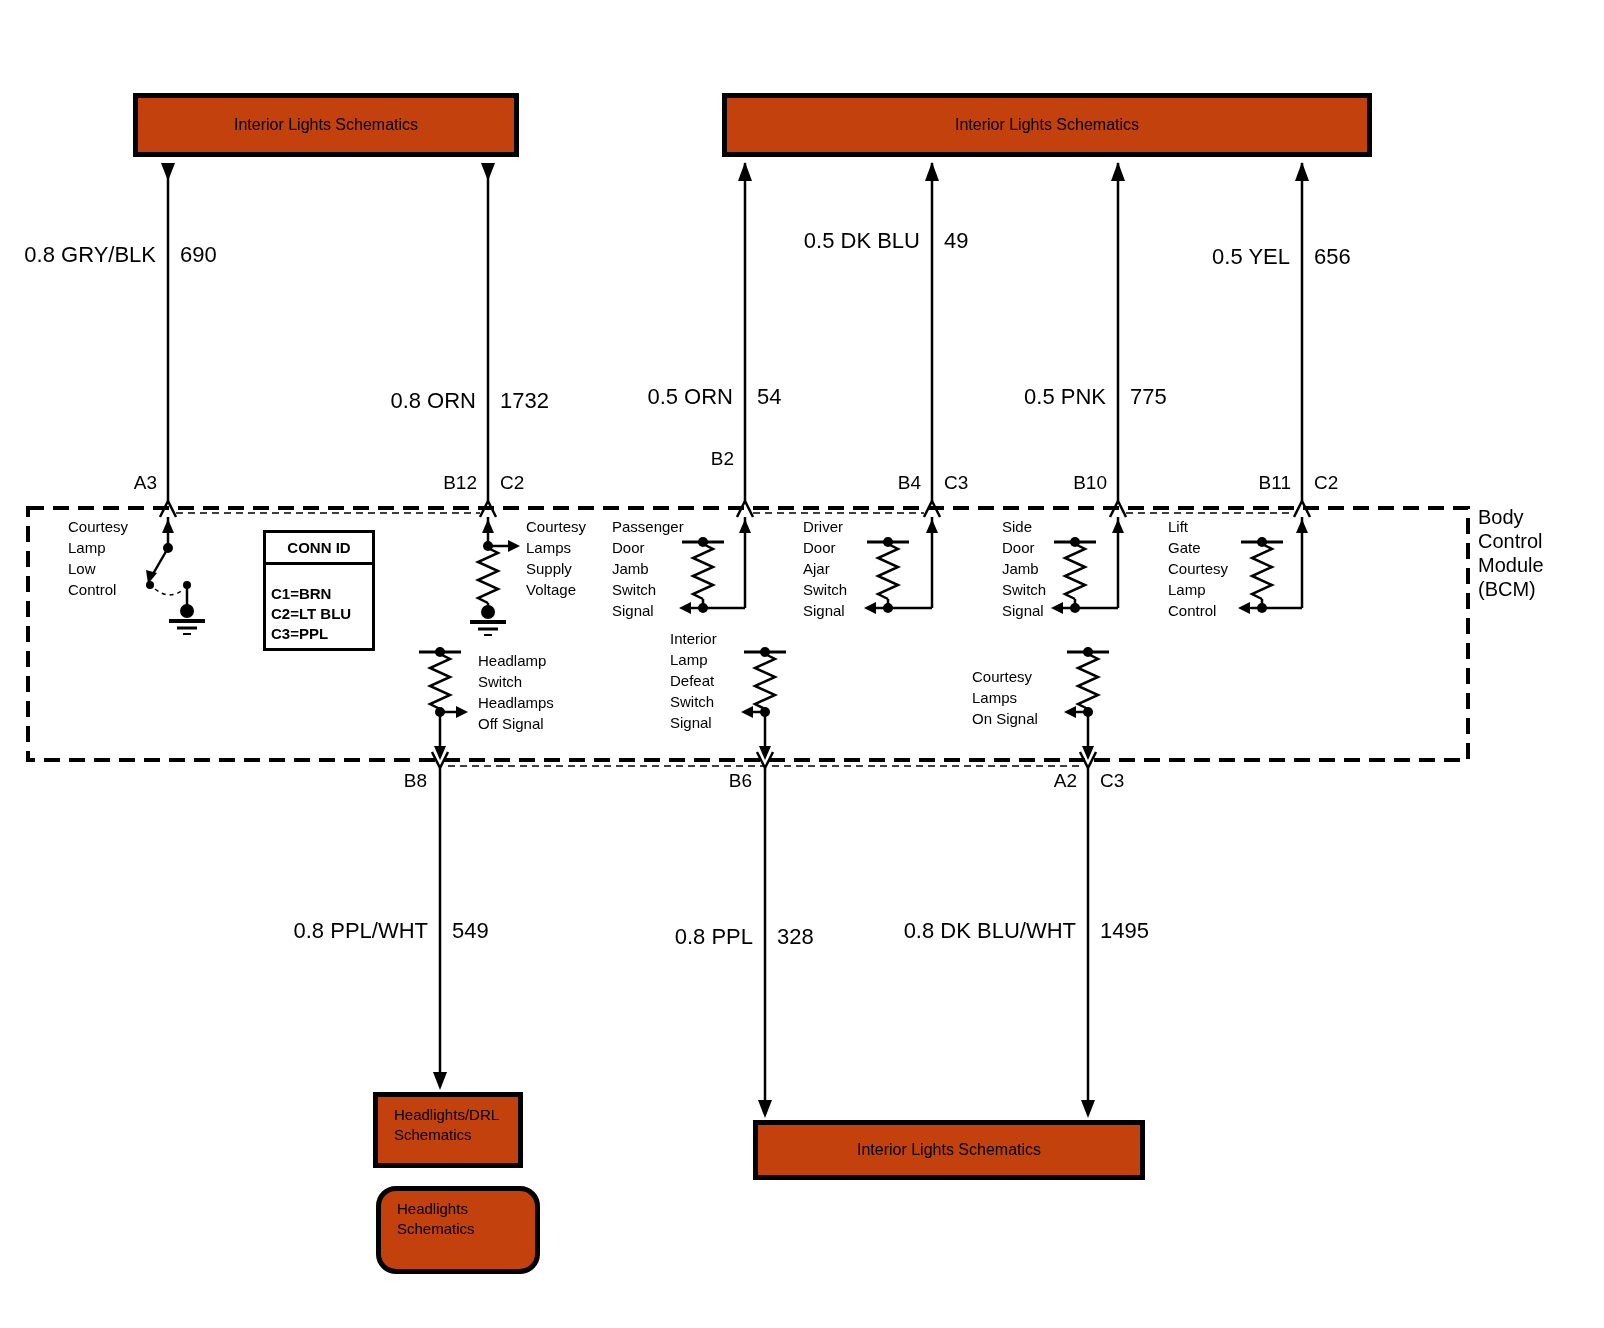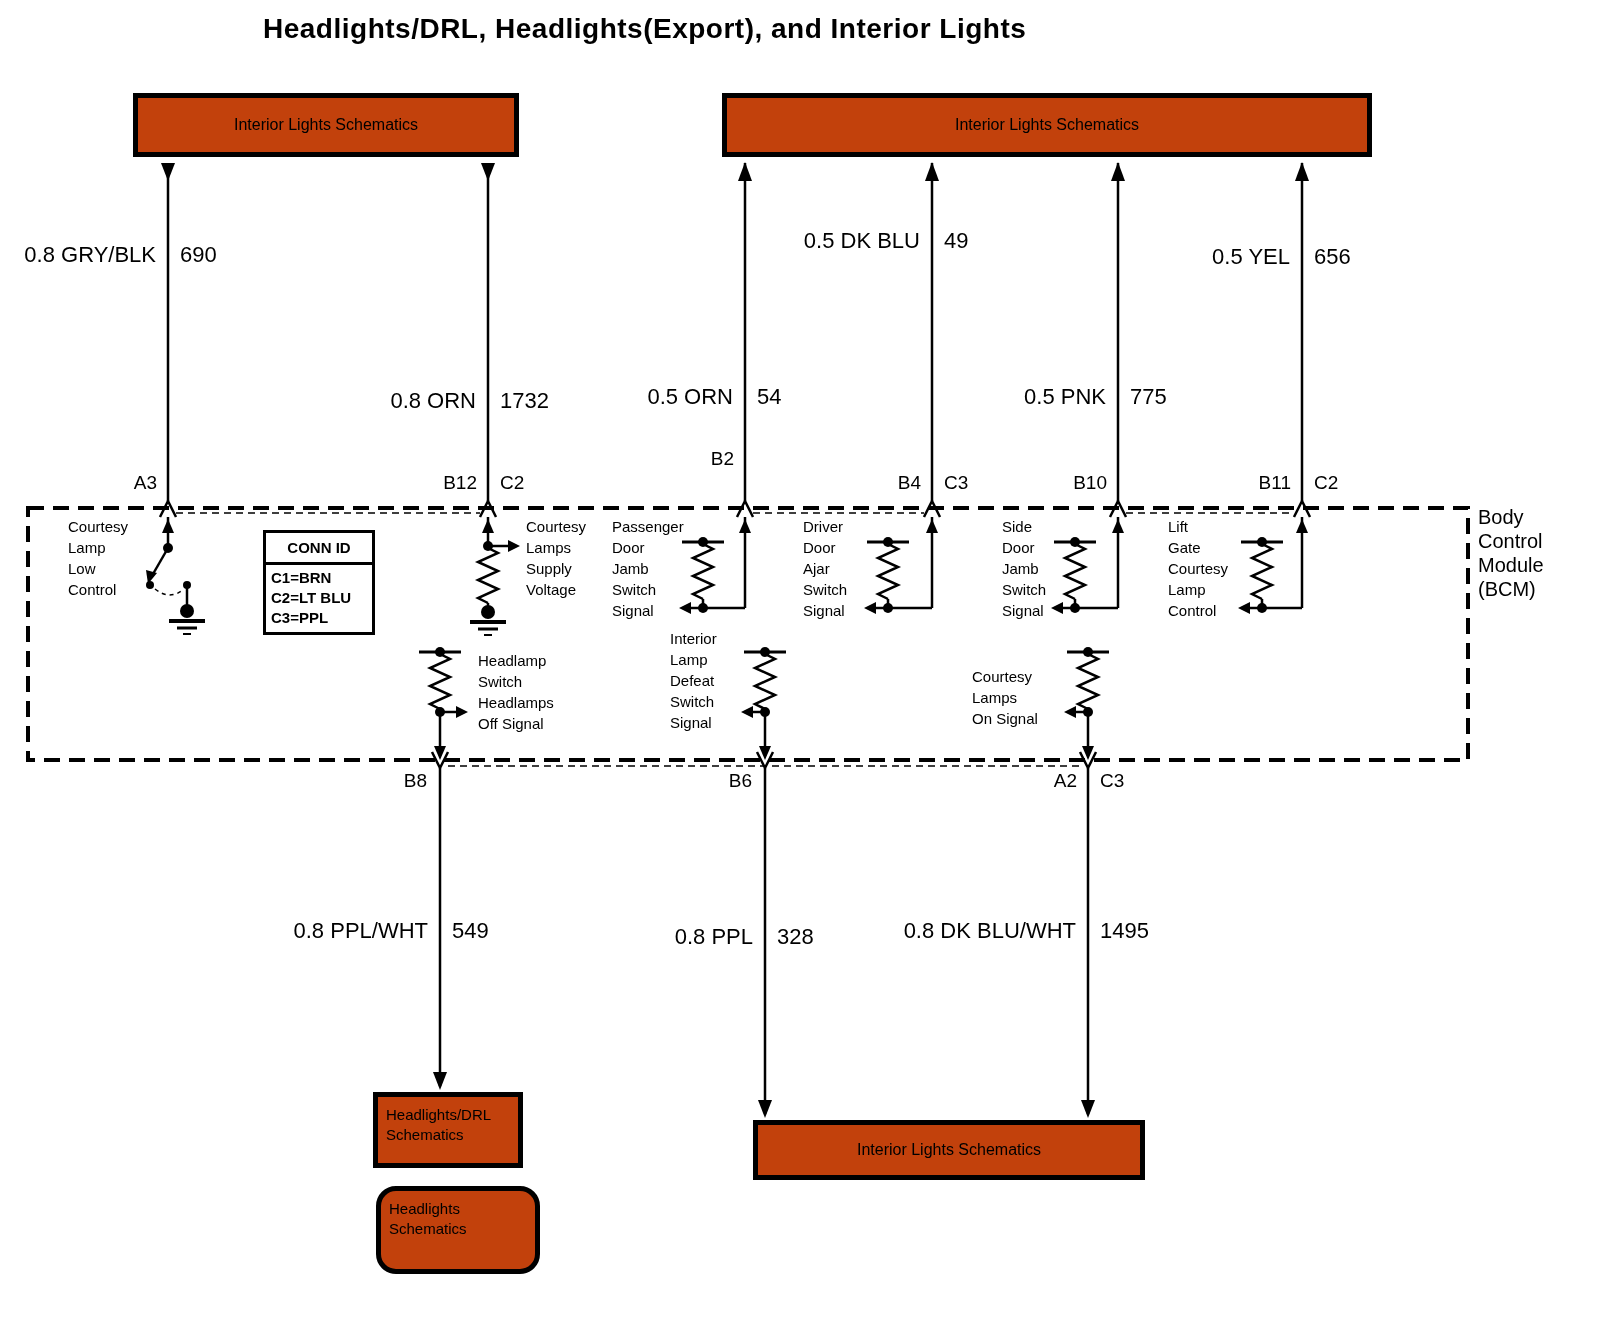--- a/index.html
+++ b/index.html
@@ -210,7 +210,6 @@
     </g>
   </svg>
 
-  <div class="title">Headlights/DRL, Headlights(Export), and Interior Lights</div>
 
   <div class="box" style="left:133px; top:93px; width:386px; height:64px;">
     <span>Interior Lights Schematics</span>

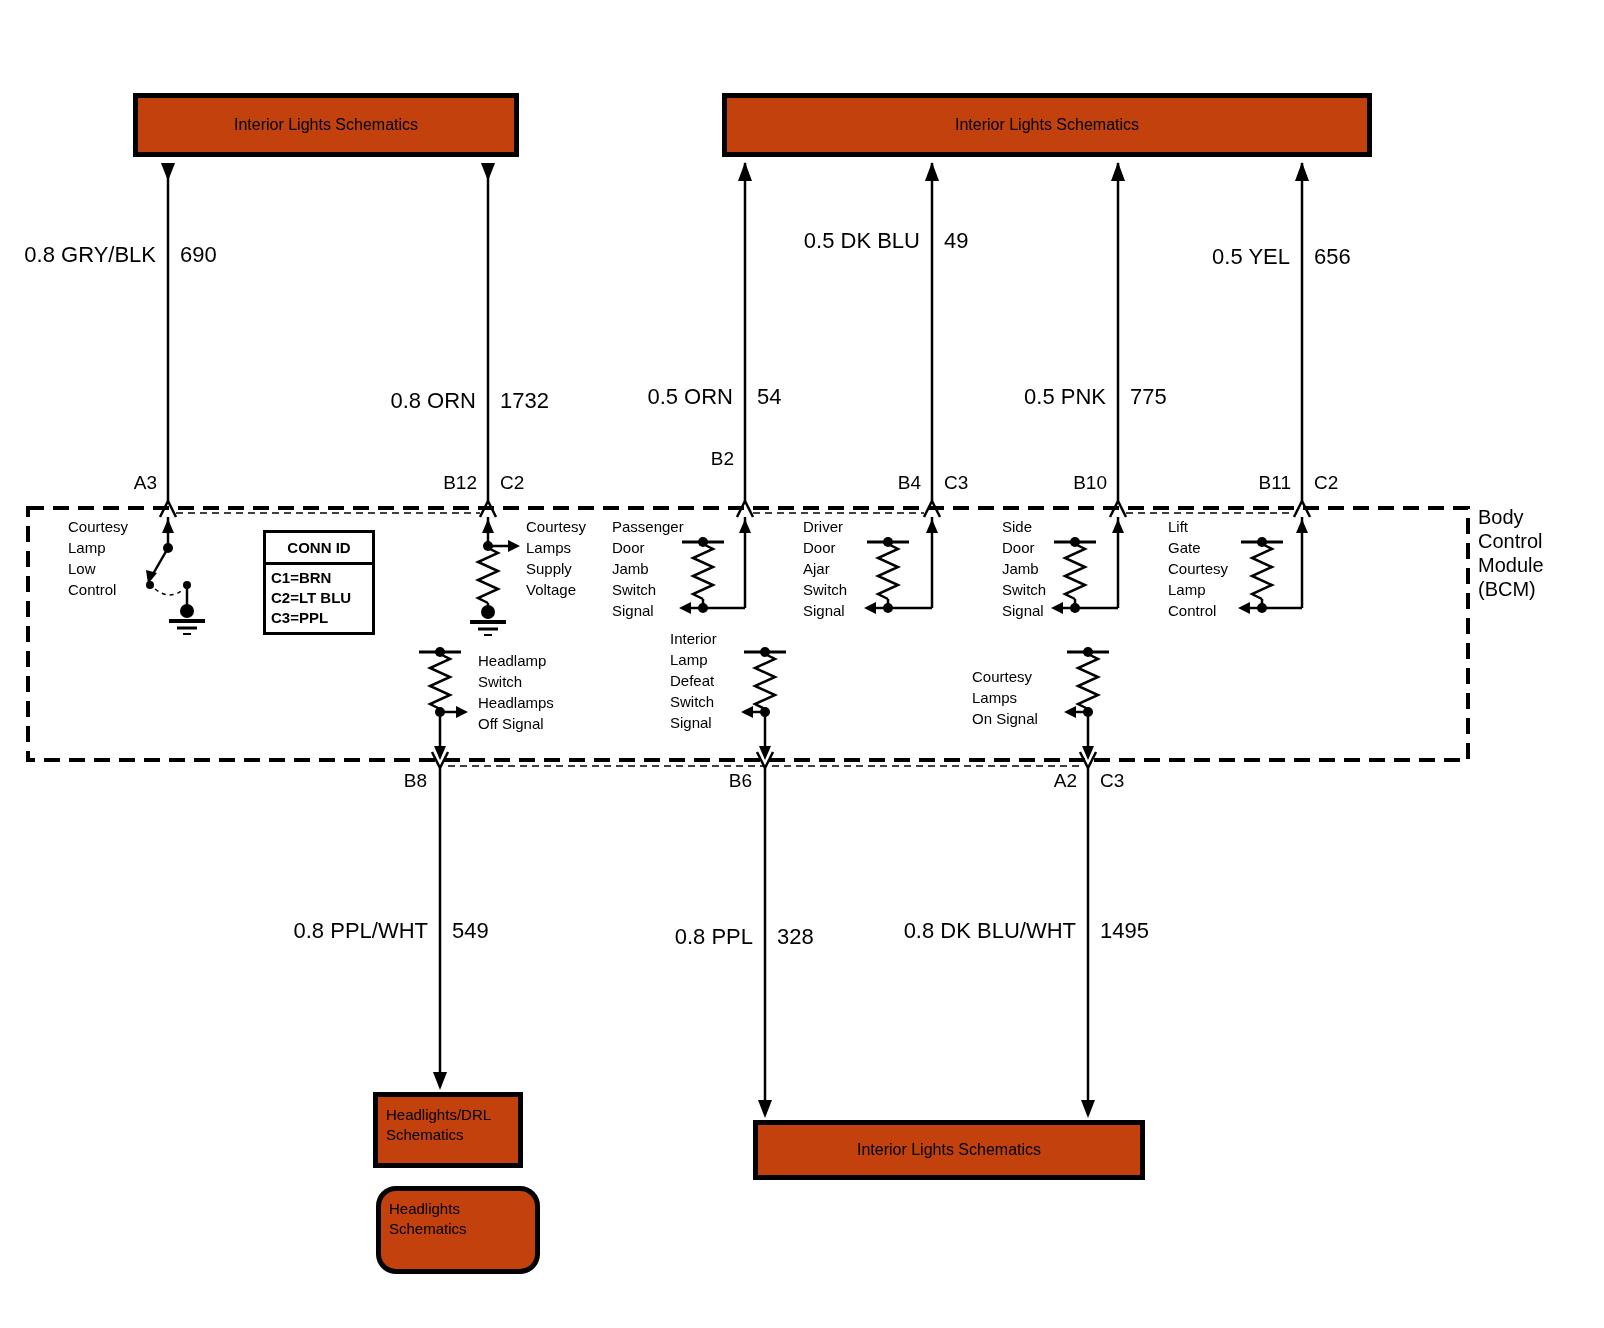--- a/index.html
+++ b/index.html
@@ -17,7 +17,7 @@
   .bcmname { position:absolute; left:1478px; top:505px; font-size:20px; line-height:24px; white-space:pre-line; }
   .connid { position:absolute; left:263px; top:530px; width:112px; box-sizing:border-box; border:3px solid #000; font-size:15px; font-weight:bold; background:#fff; }
   .connid .hdr { border-bottom:3px solid #000; text-align:center; padding:6px 0; }
-  .connid .rows { padding:3px 12px 4px 5px; }
+  .connid .rows { padding:3px 12px 4px 5px;margin-top:16px; }
   .connid .row { line-height:20px; white-space:nowrap; }
 </style>
 </head>

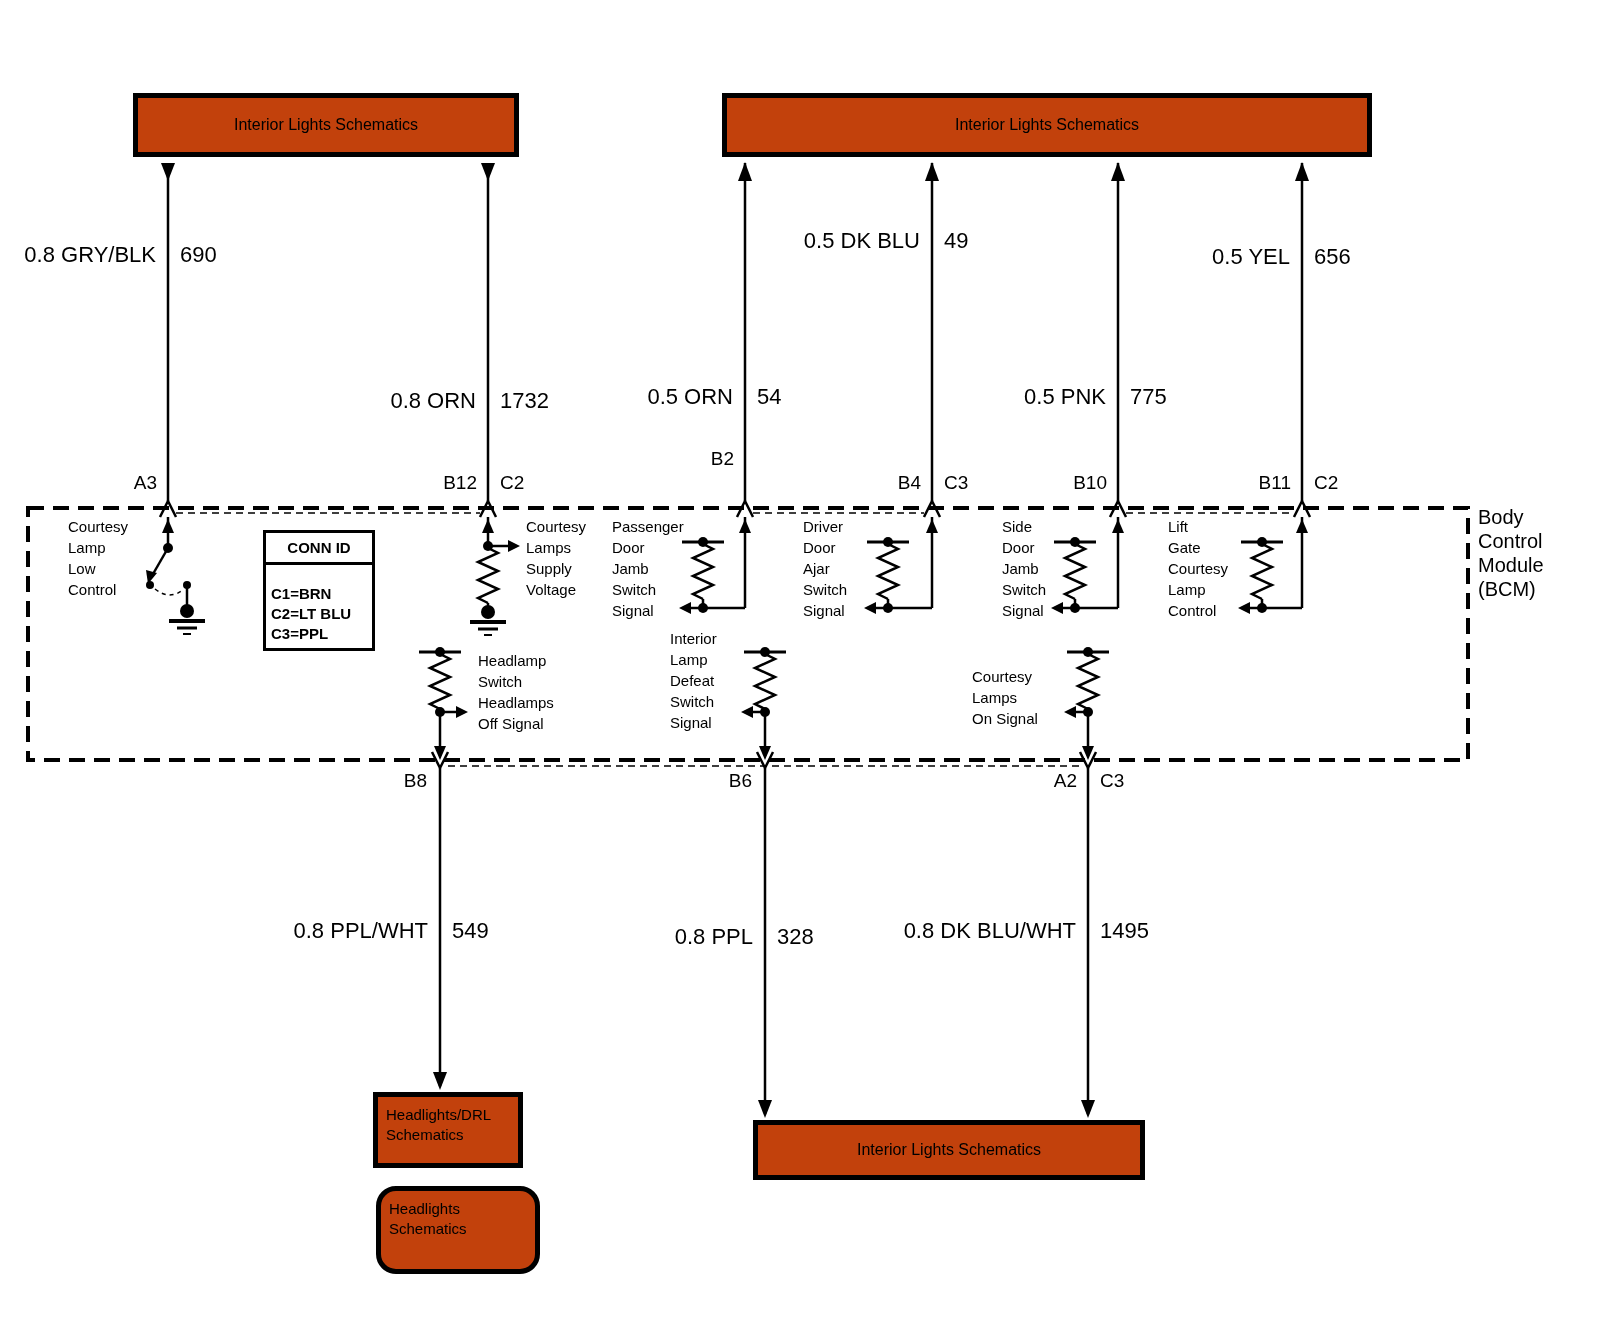--- a/index.html
+++ b/index.html
@@ -8,7 +8,7 @@
   .canvas svg { position:absolute; left:0; top:0; }
   .title { position:absolute; left:263px; top:13px; font-size:28px; font-weight:bold; letter-spacing:0.5px; }
   .box { position:absolute; box-sizing:border-box; border:5px solid #000; display:flex; align-items:center; justify-content:center; font-size:16px; text-align:center; background:#c2410c; }
-  .box.topalign { align-items:flex-start; justify-content:flex-start; text-align:left; padding:8px 8px; font-size:15px; line-height:20px; }
+  .box.topalign { align-items:flex-start; justify-content:flex-start; text-align:left; padding:8px 16px; font-size:15px; line-height:20px; }
   .pre { white-space:pre-line; }
   .wlabel { position:absolute; font-size:22px; white-space:nowrap; }
   .ralign { text-align:right; }

